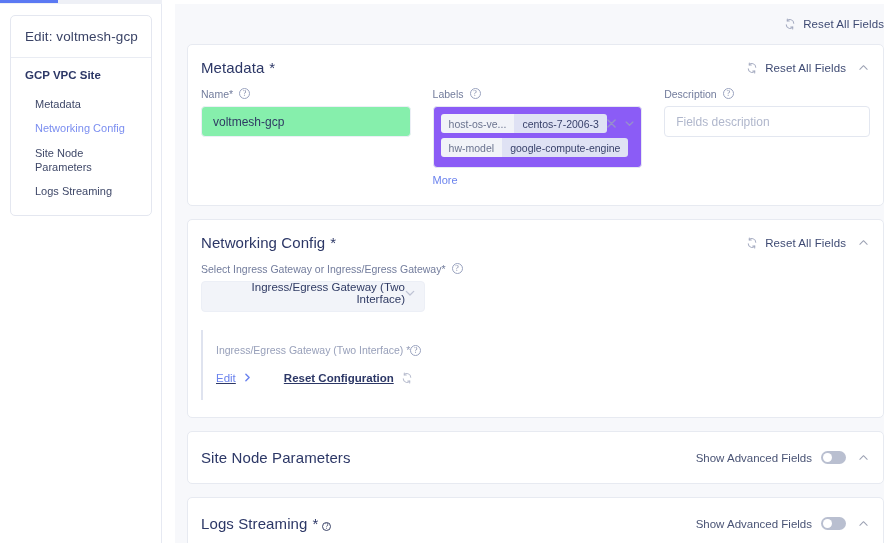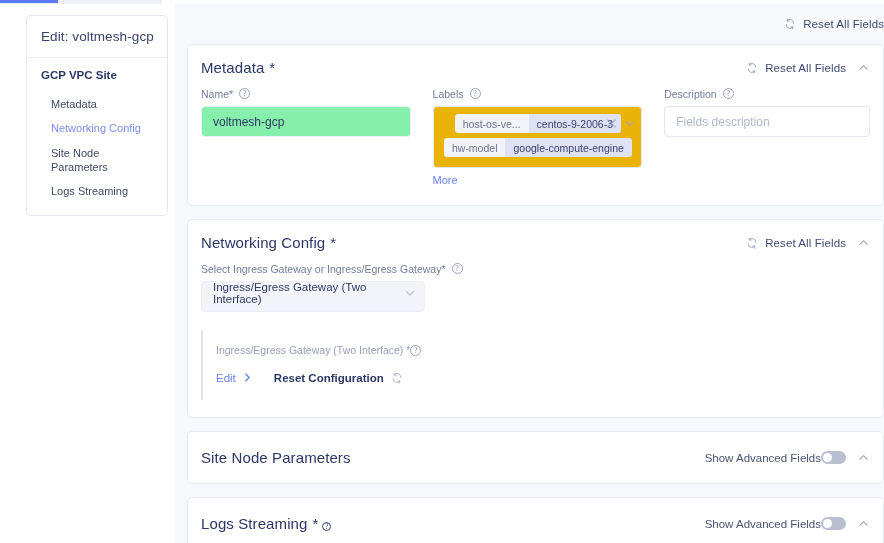--- a/index.html
+++ b/index.html
@@ -25,7 +25,7 @@
 
   
   #left-col {
-    position: absolute; left: 16px; top: 4px; width: 162px; height: 539px;
+    position: absolute; left: 0; top: 4px; width: 162px; height: 539px;
     background: #ffffff;
     border-right: 1px solid #e6e9f2;
   }

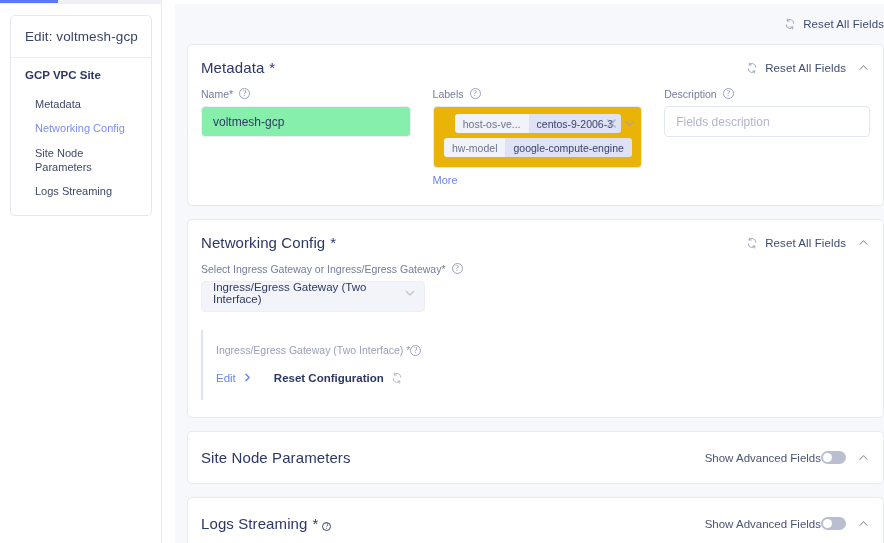--- a/index.html
+++ b/index.html
@@ -139,8 +139,8 @@
 
   
   .chips-box {
-    background: #eab308; border: 1px solid #e6e9f2; border-radius: 4px;
-    padding: 6px 6px 6px 7px; position: relative; min-height: 56px; text-align: center;
+    background: #8b5cf6; border: 1px solid #e6e9f2; border-radius: 4px;
+    padding: 6px 6px 6px 7px; position: relative; min-height: 56px;
   }
   .chip {
     display: inline-flex; align-items: stretch;

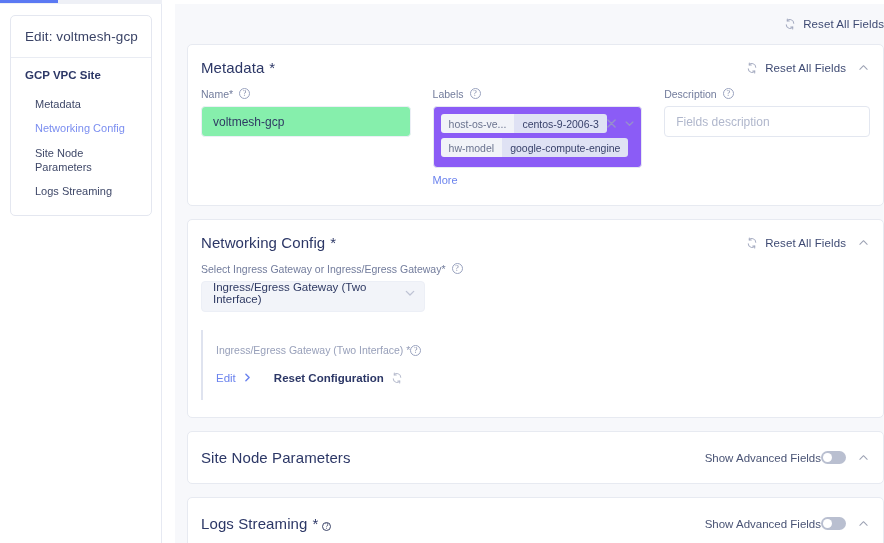--- a/index.html
+++ b/index.html
@@ -308,7 +308,7 @@
           <div class="chips-box">
             <div class="chip">
               <span class="k">host-os-ve...</span>
-              <span class="v">centos-9-2006-3</span>
+              <span class="v">centos-7-2006-3</span>
             </div>
             <div class="chip">
               <span class="k">hw-model</span>

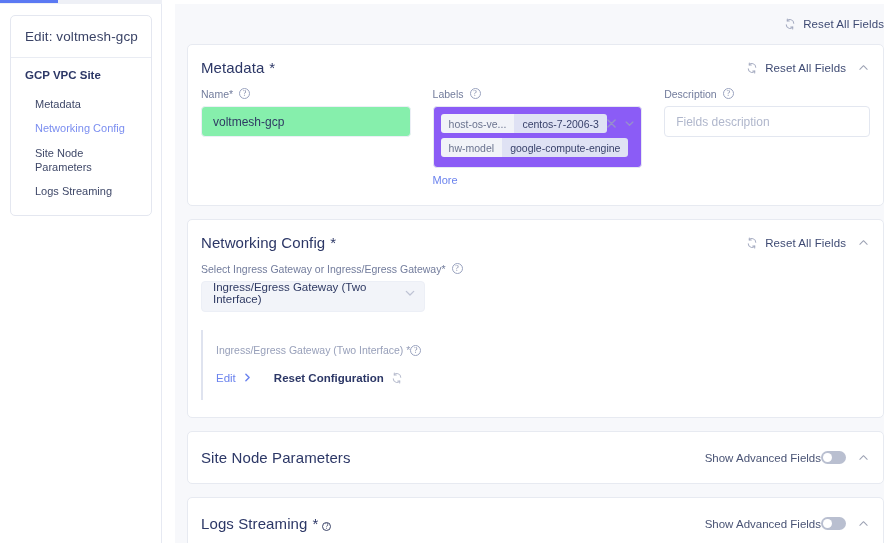--- a/index.html
+++ b/index.html
@@ -174,7 +174,7 @@
     width: 224px; height: 31px;
     background: #f2f4f9; border: 1px solid #eceff6; border-radius: 4px;
     display: flex; align-items: center; padding: 0 9px 8px 11px;
-    font-size: 11.5px; color: #2f3a63; cursor: pointer;
+    font-size: 11.5px; color: #2f3a63; cursor: pointer; text-align: right;
   }
   .select-box .sel-chev { margin-left: auto; width: 10px; height: 10px; opacity: .5; }
 

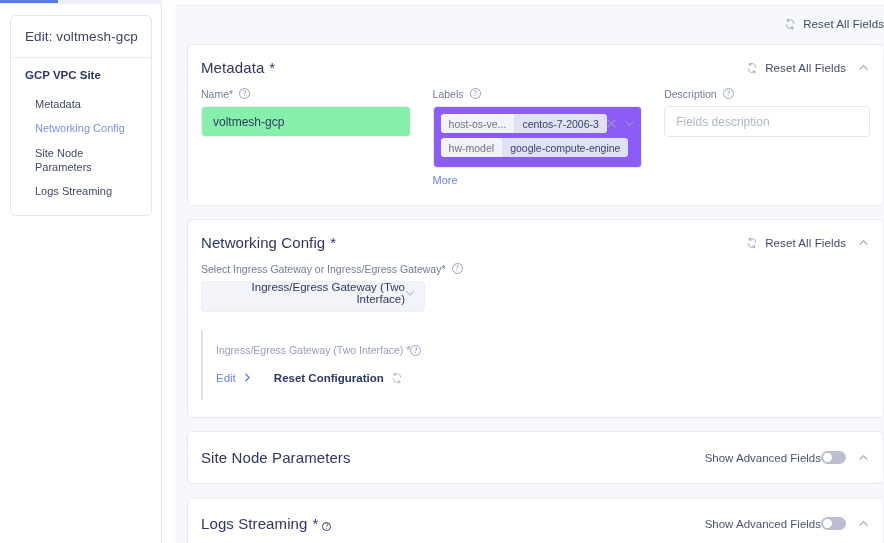--- a/index.html
+++ b/index.html
@@ -188,7 +188,7 @@
     font-size: 10.5px; color: #98a0ba; margin-bottom: 16px;
     white-space: nowrap;
   }
-  .nested-actions { display: flex; align-items: center; gap: 22px; }
+  .nested-actions { display: flex; align-items: center; gap: 32px; text-decoration: underline; }
   .edit-link {
     display: flex; align-items: center; gap: 7px;
     font-size: 11.5px; color: #6b83ee; cursor: pointer;

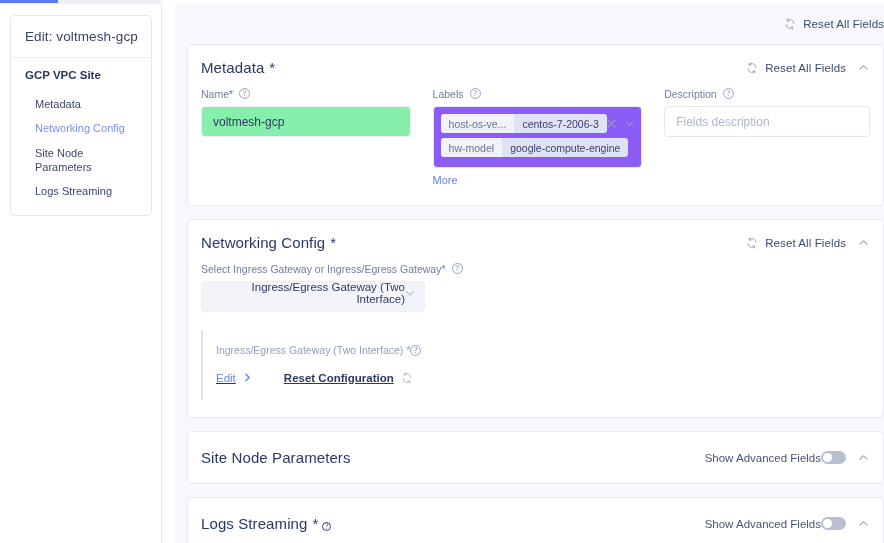--- a/index.html
+++ b/index.html
@@ -201,7 +201,7 @@
 
   
   .card.collapsed .card-head { padding: 17px 13px 17px 13px; }
-  .adv-wrap { display: flex; align-items: center; }
+  .adv-wrap { display: flex; align-items: center; gap: 9px; }
   .adv-label { font-size: 11.5px; color: #4a5475; }
   .toggle {
     width: 25px; height: 13px; border-radius: 8px;

